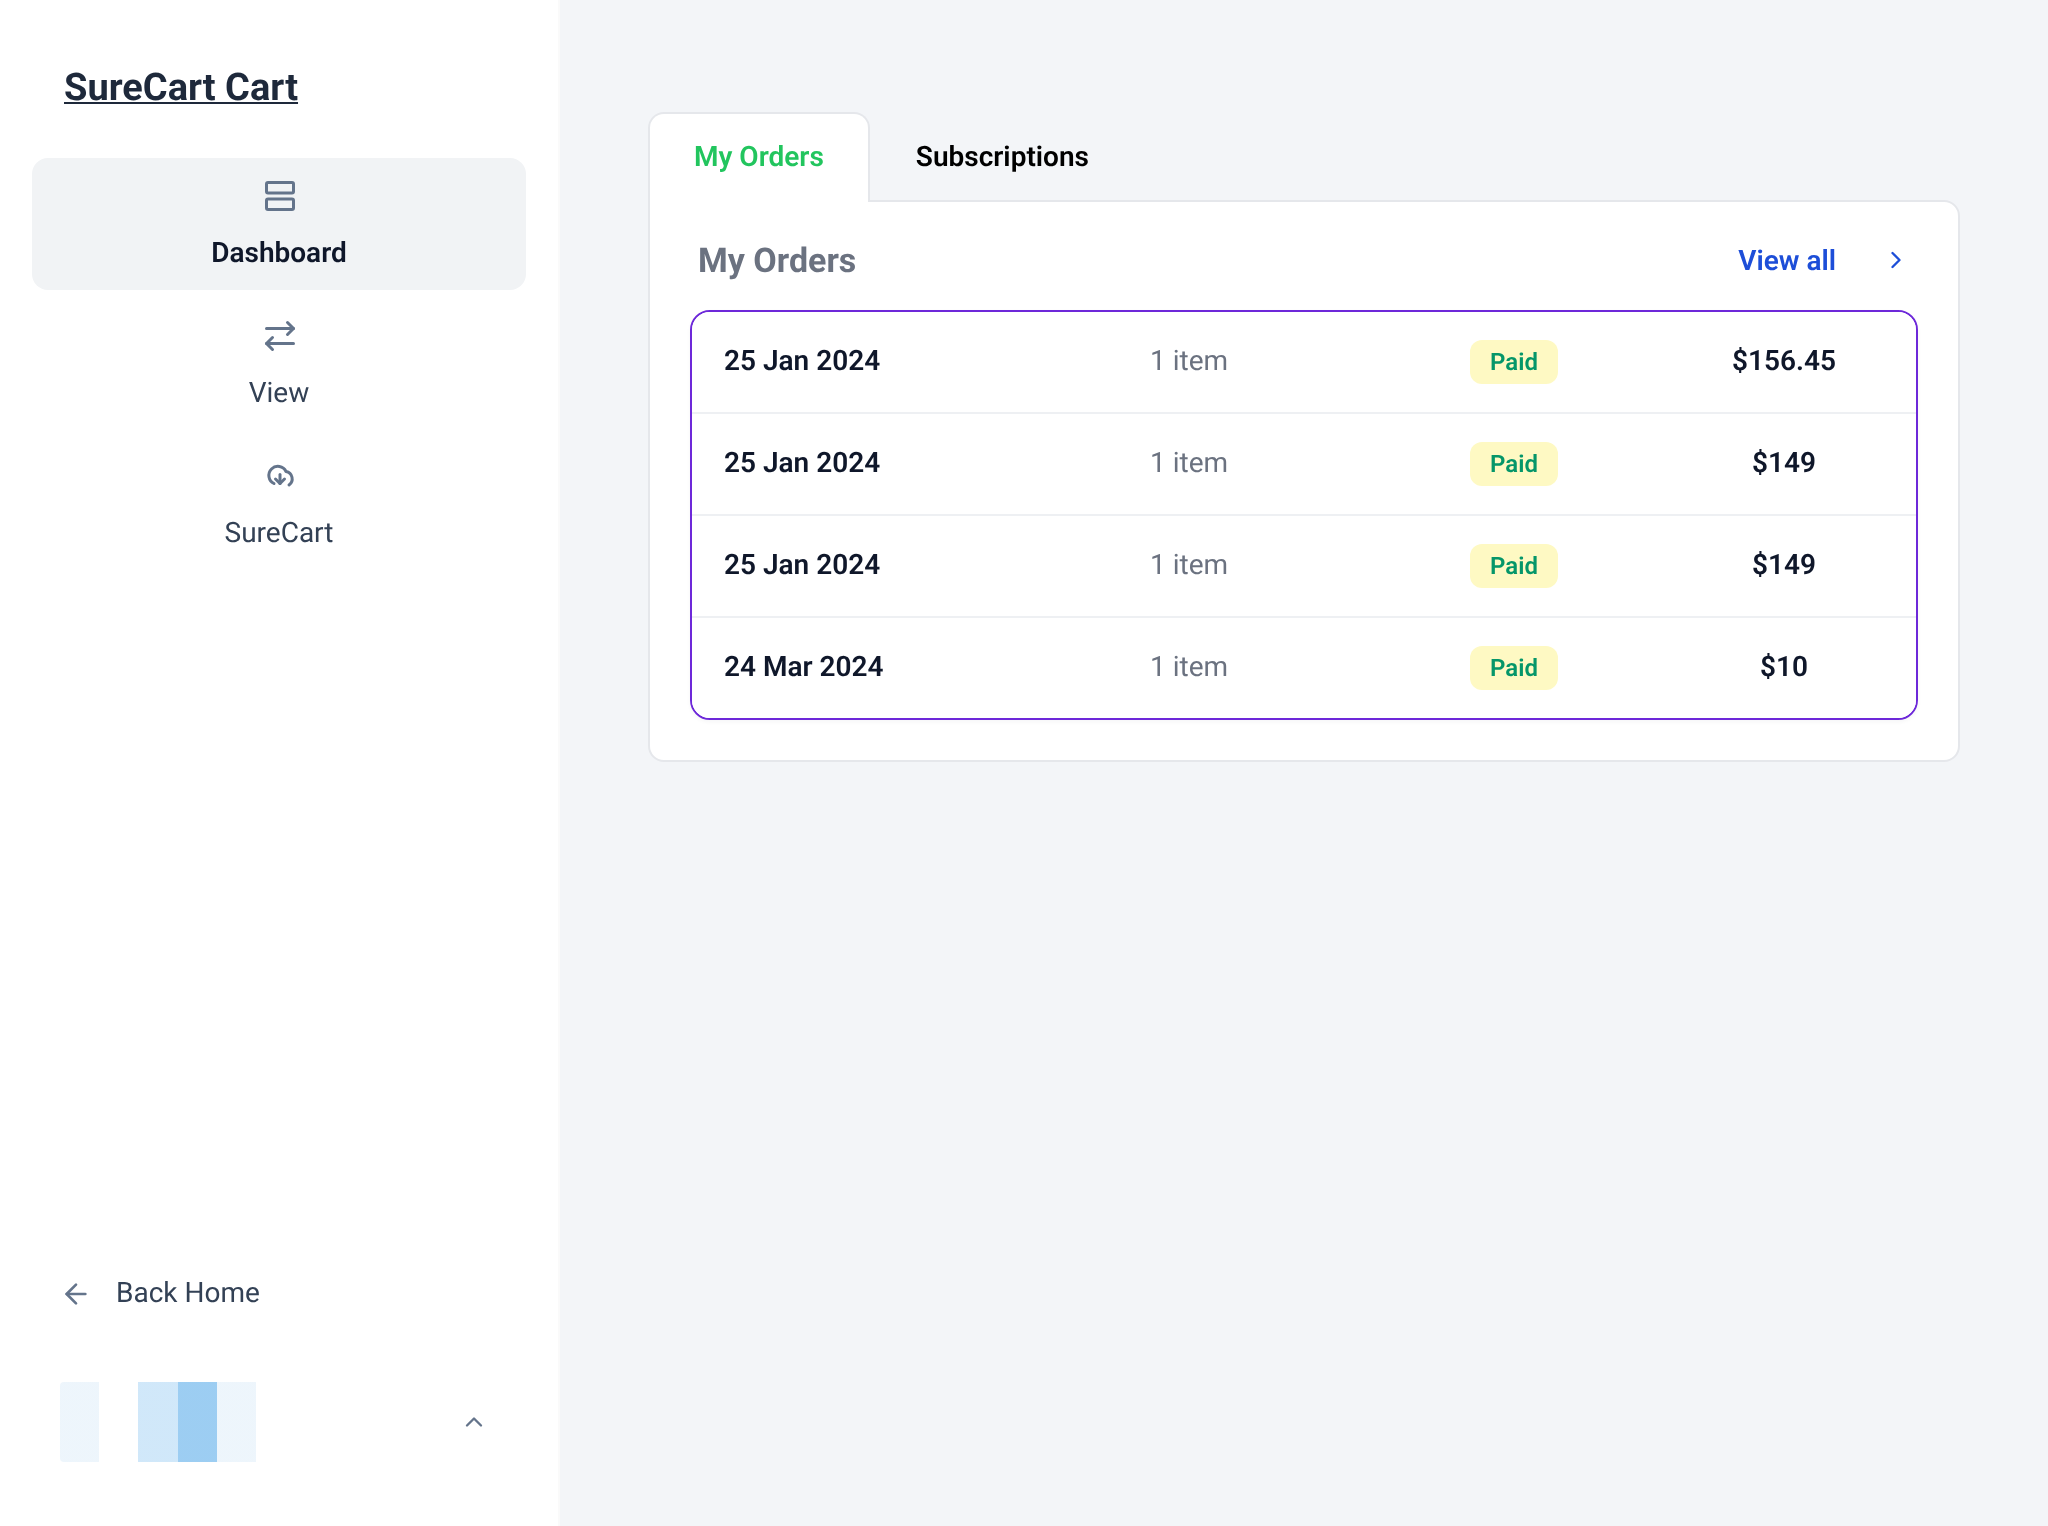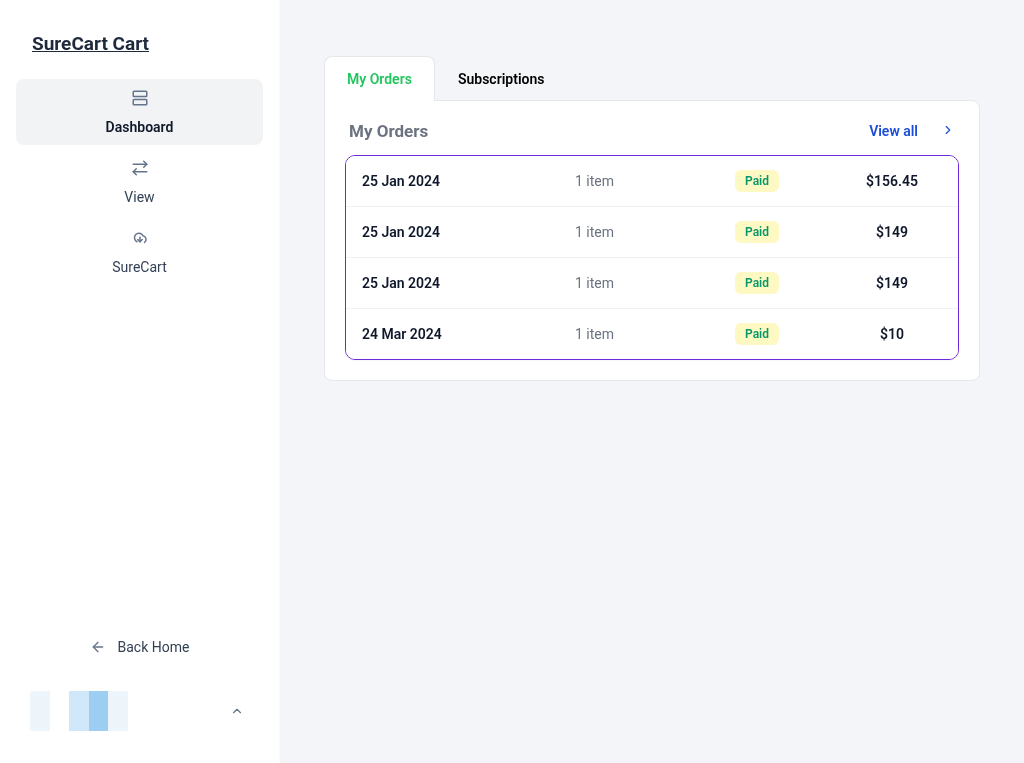--- a/index.html
+++ b/index.html
@@ -71,7 +71,6 @@
       font-size: 14px;
       color: #334155;
       cursor: pointer;
-      justify-content: center;
     }
     .user-row {
       display: flex;

